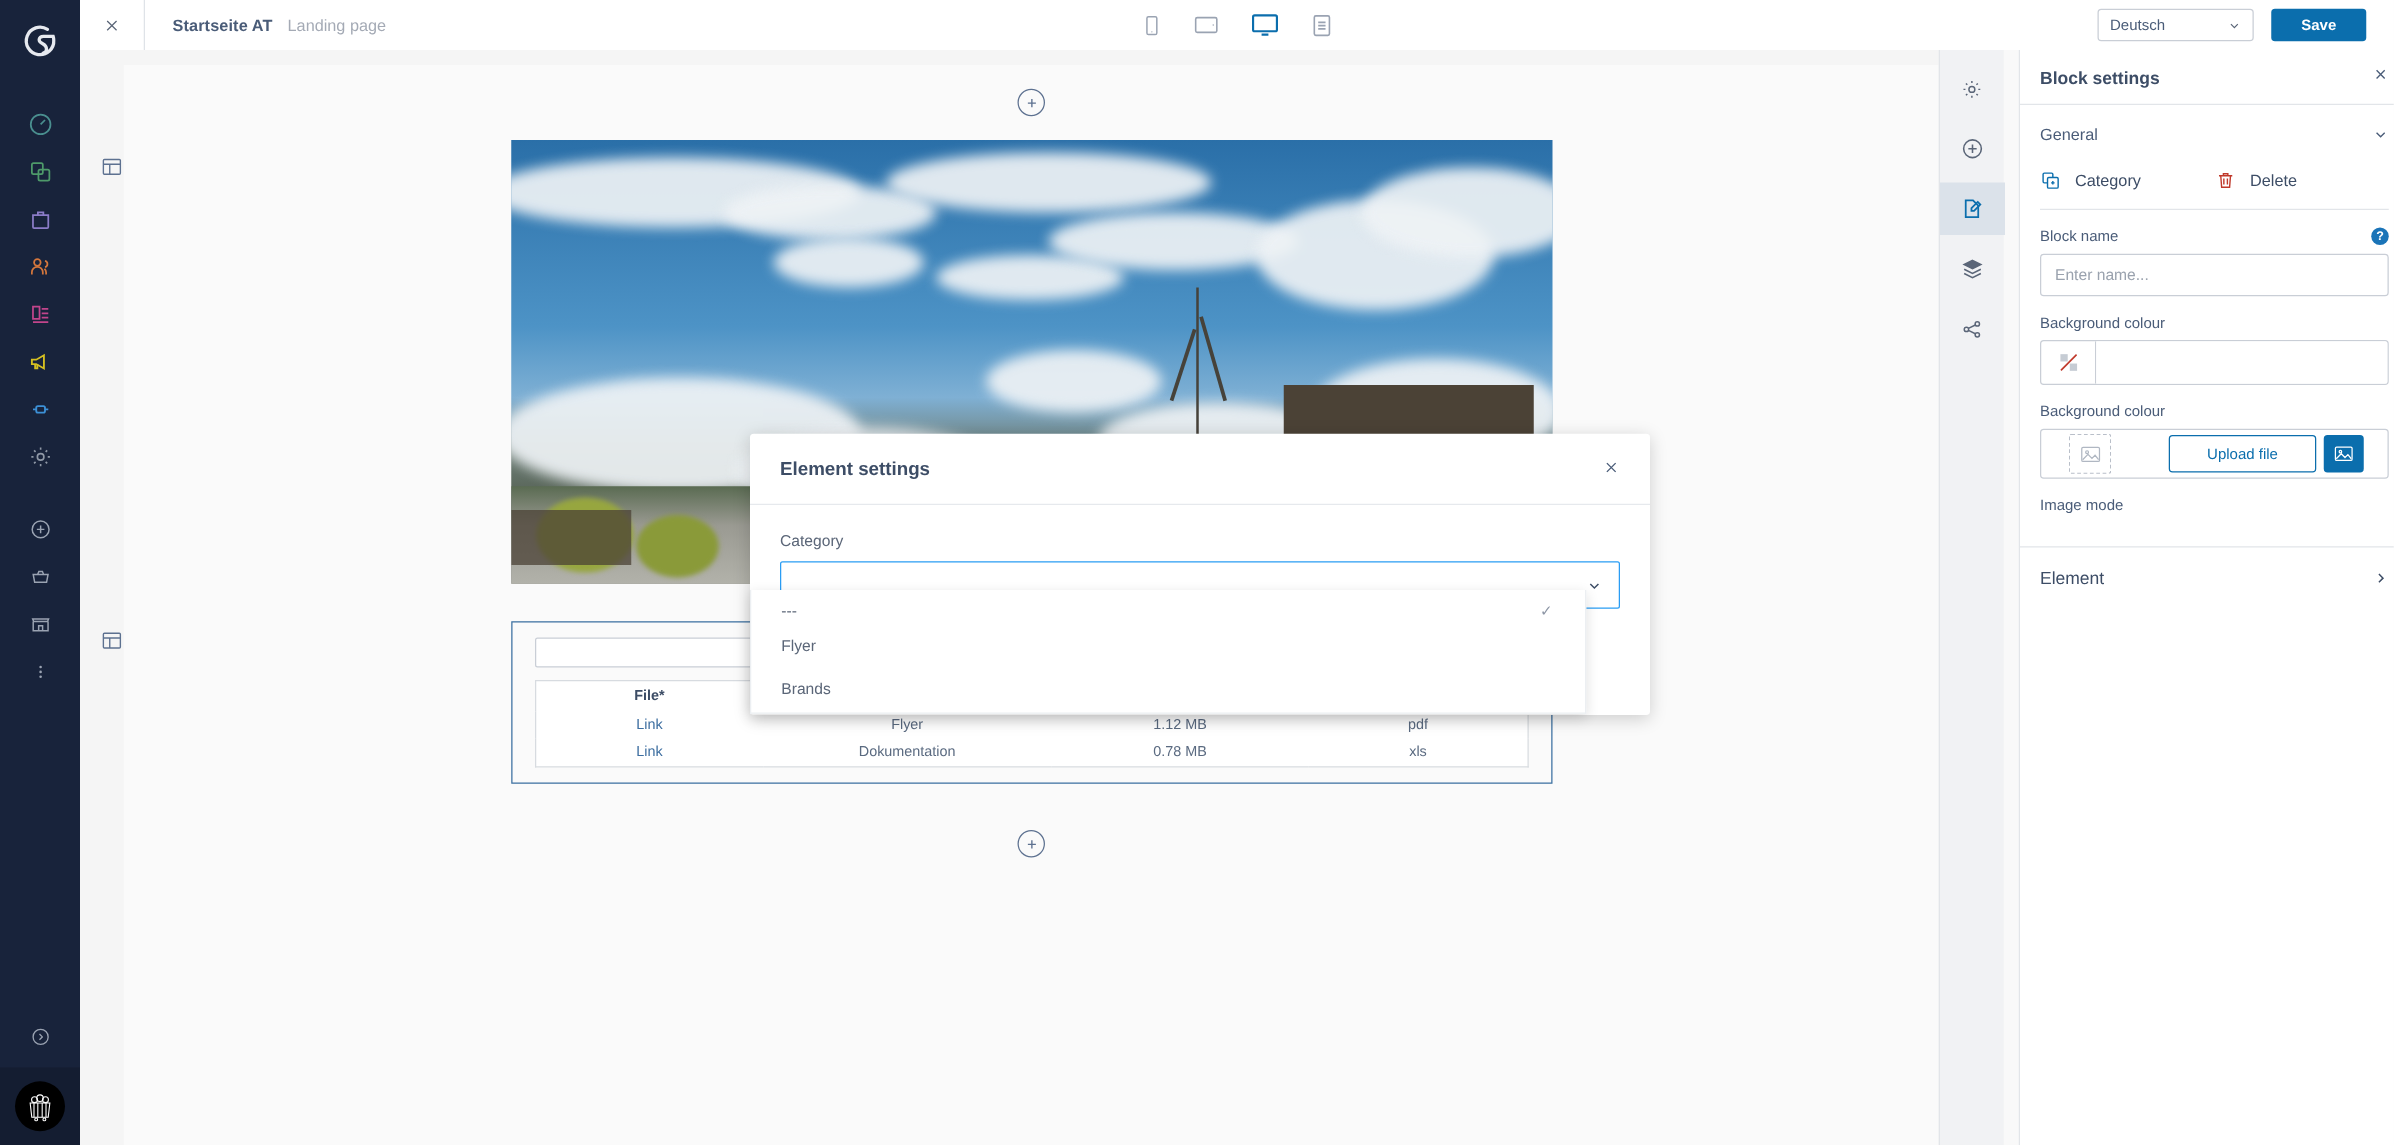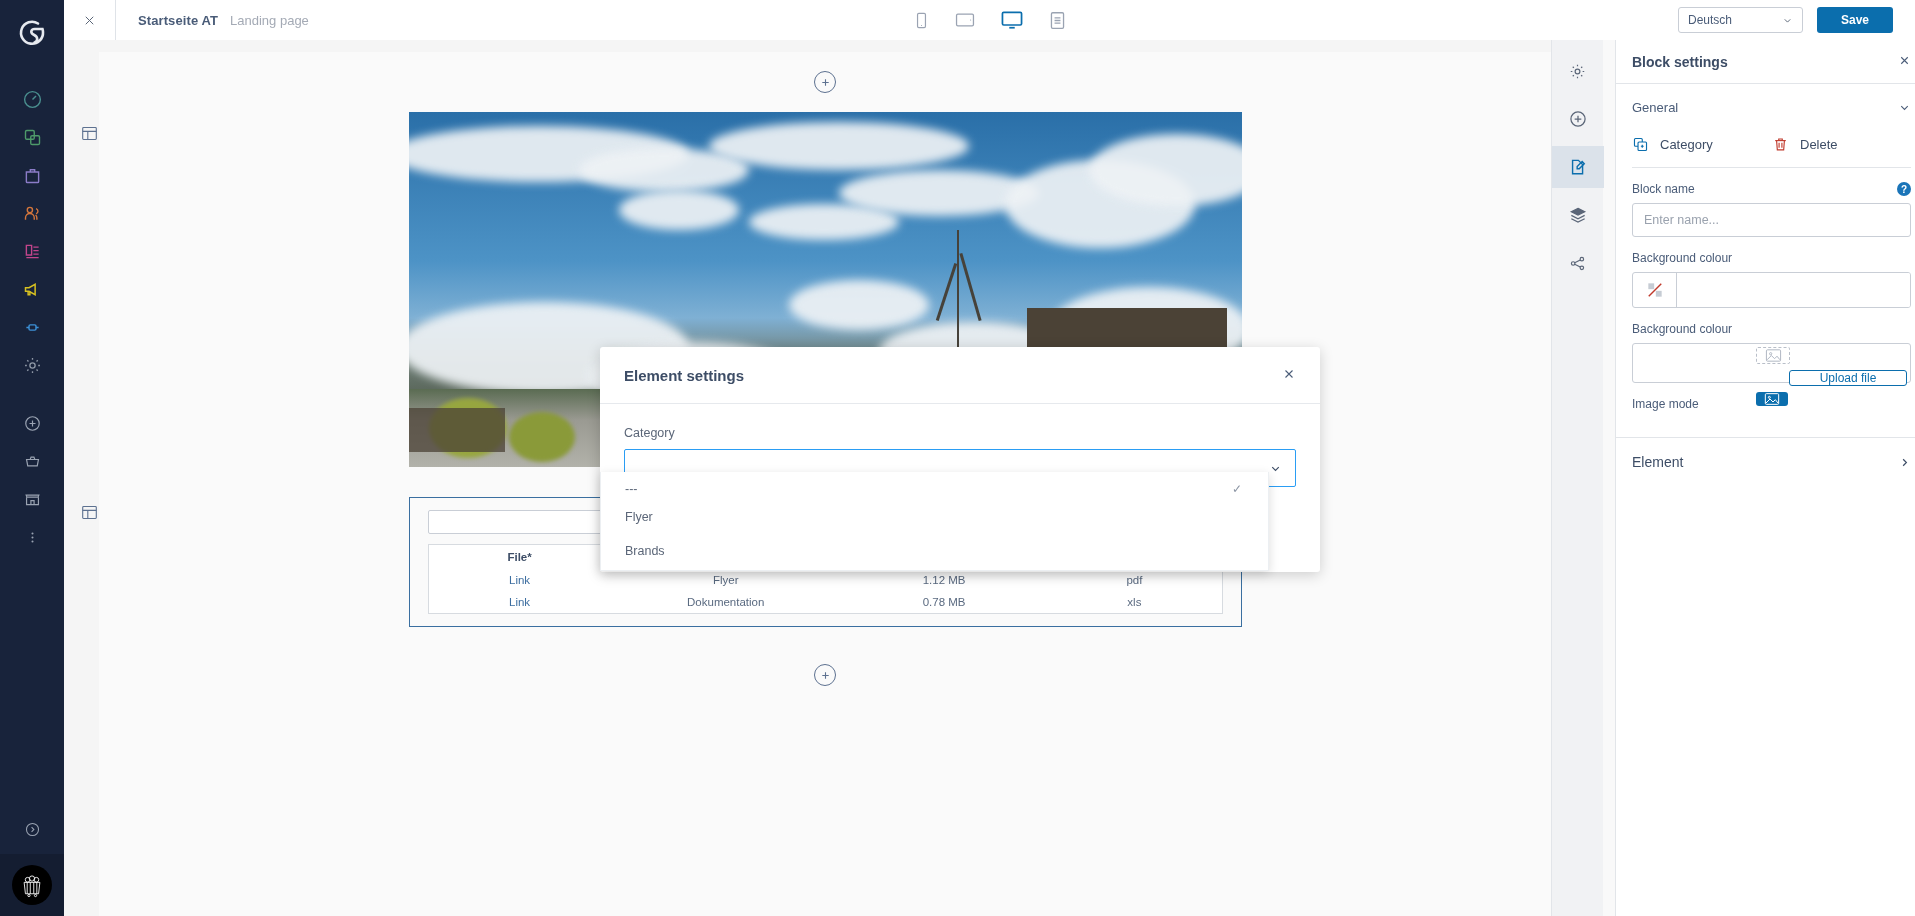--- a/index.html
+++ b/index.html
@@ -253,9 +253,8 @@
   .colour-val { flex: 1; background: #fff; }
   .upload-row {
     display: flex; align-items: center; width: 100%; height: 40px;
-    border: 1px solid #c9ced6; border-radius: 3px; padding: 3px;
+    border: 1px solid #c9ced6; border-radius: 3px; padding: 19px;
     gap: 6px;
-    flex-direction: column;
   }
   .up-thumb {
     width: 34px; height: 32px; margin-left: 3px;

